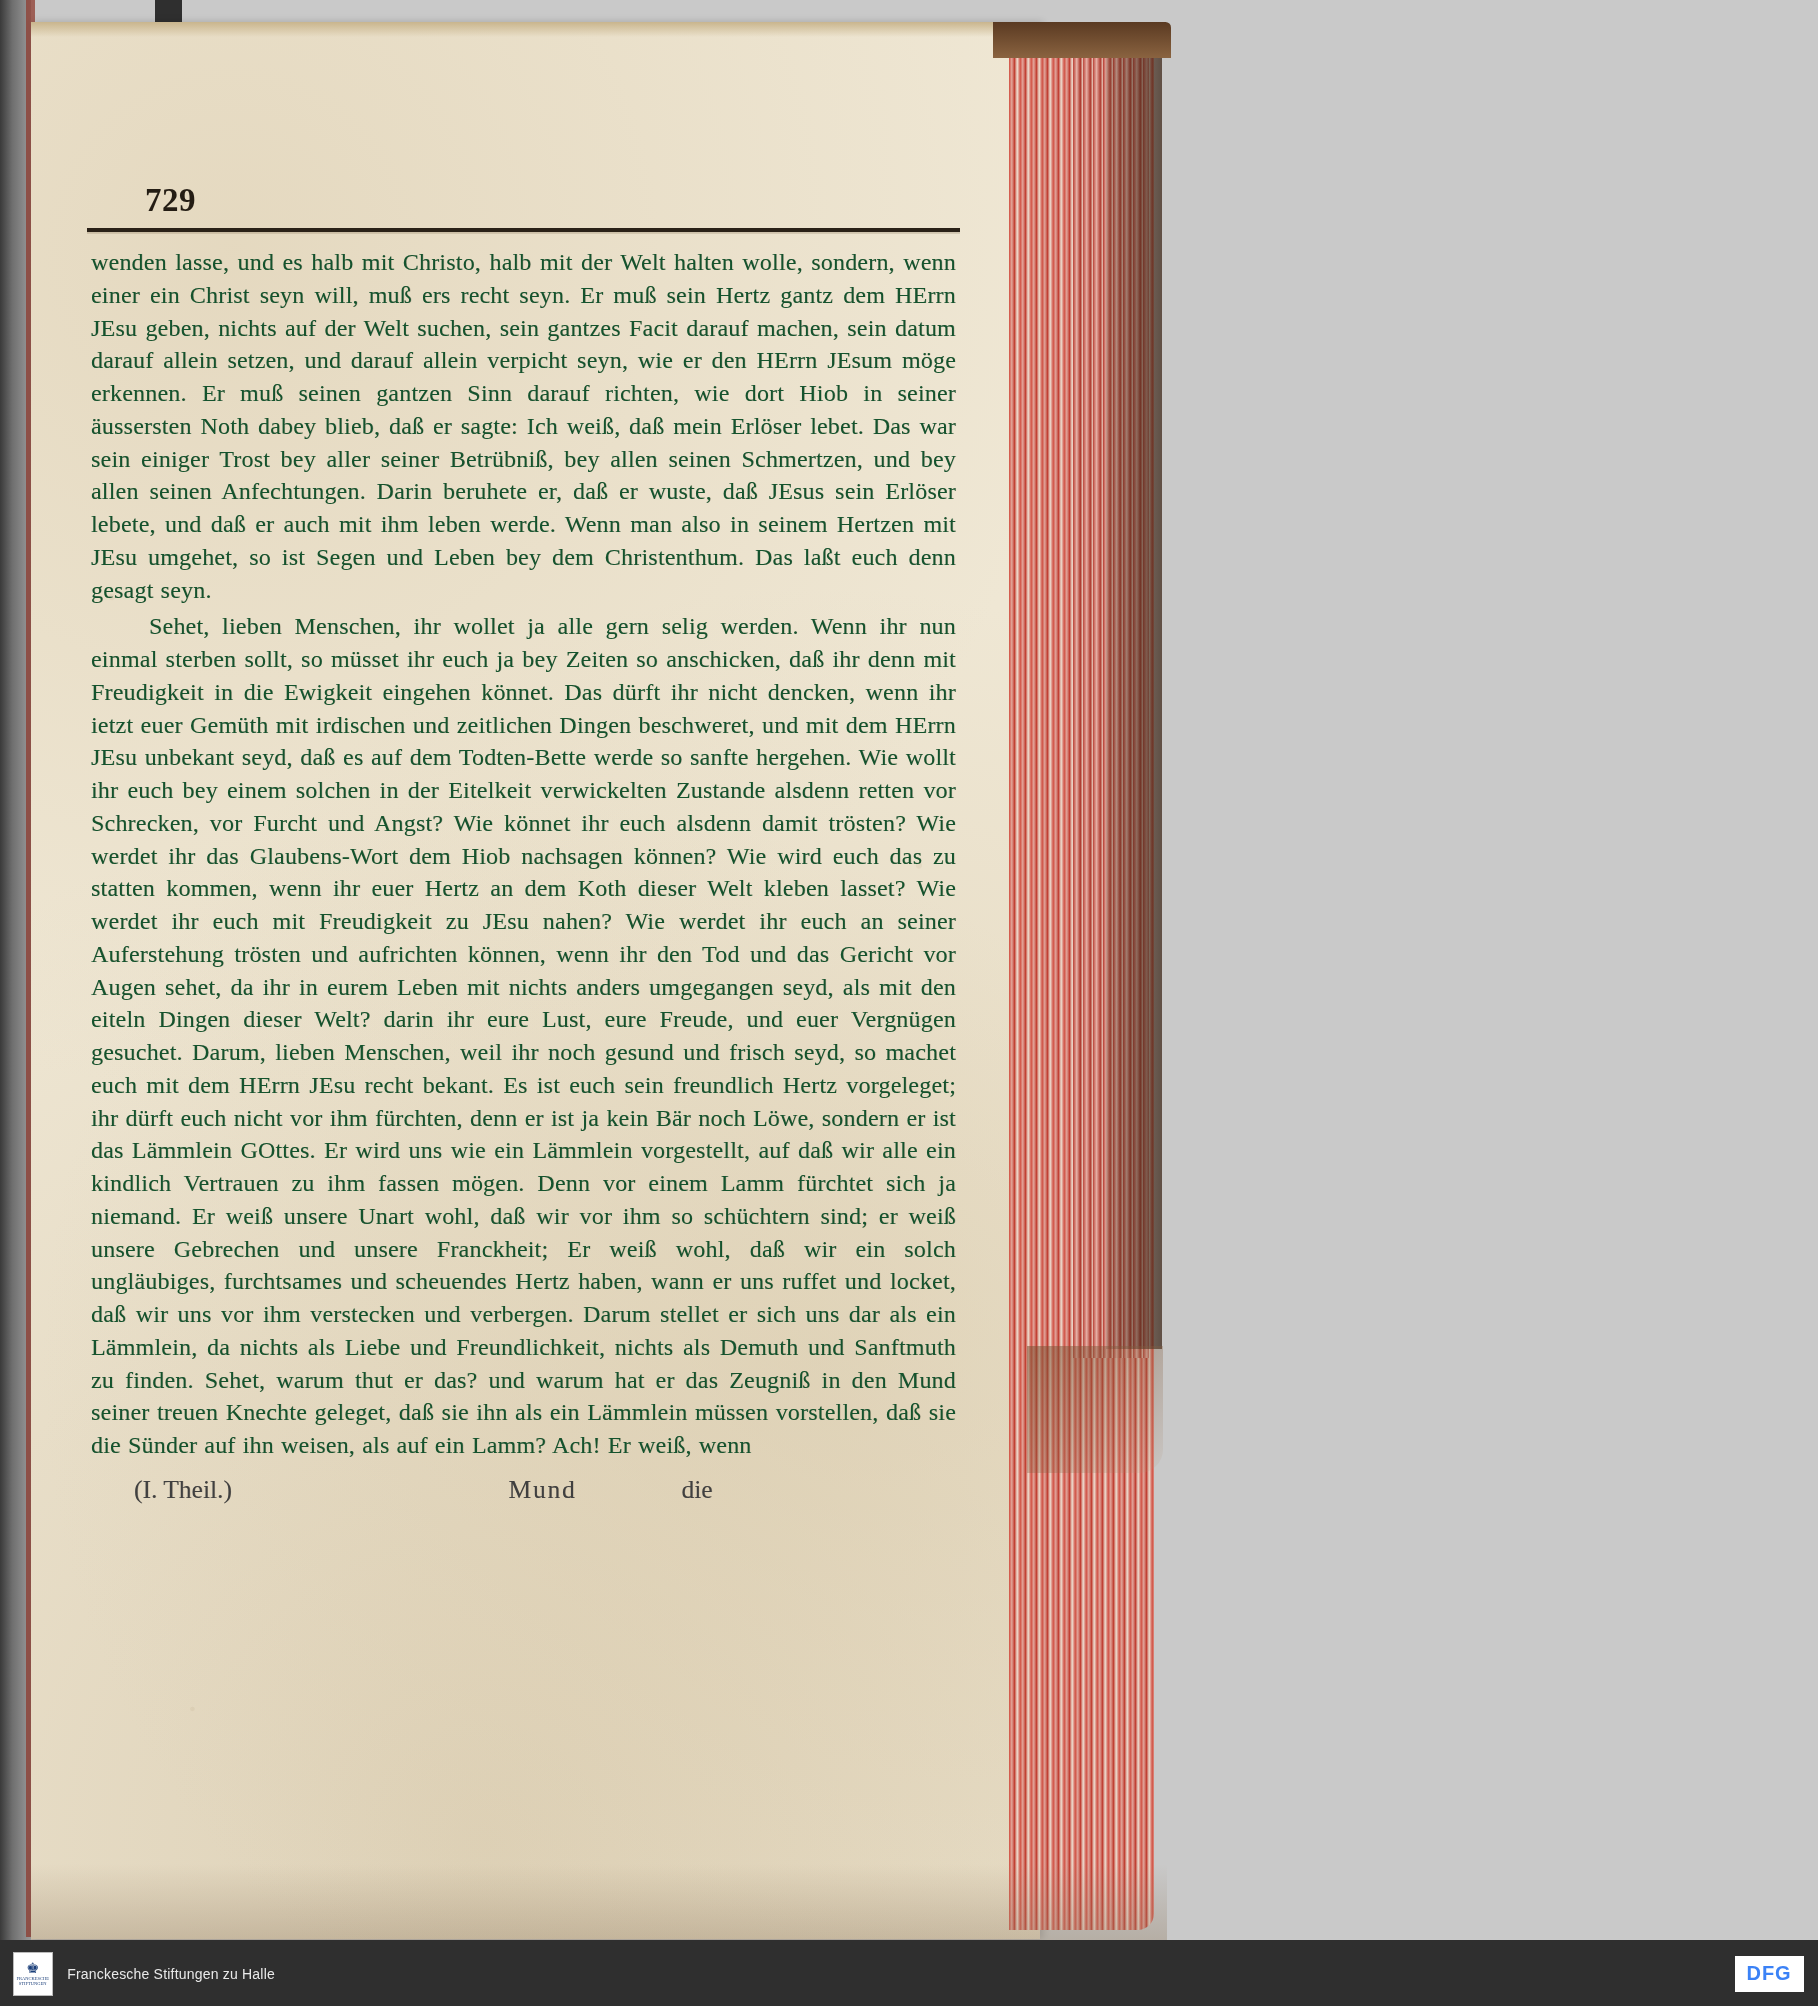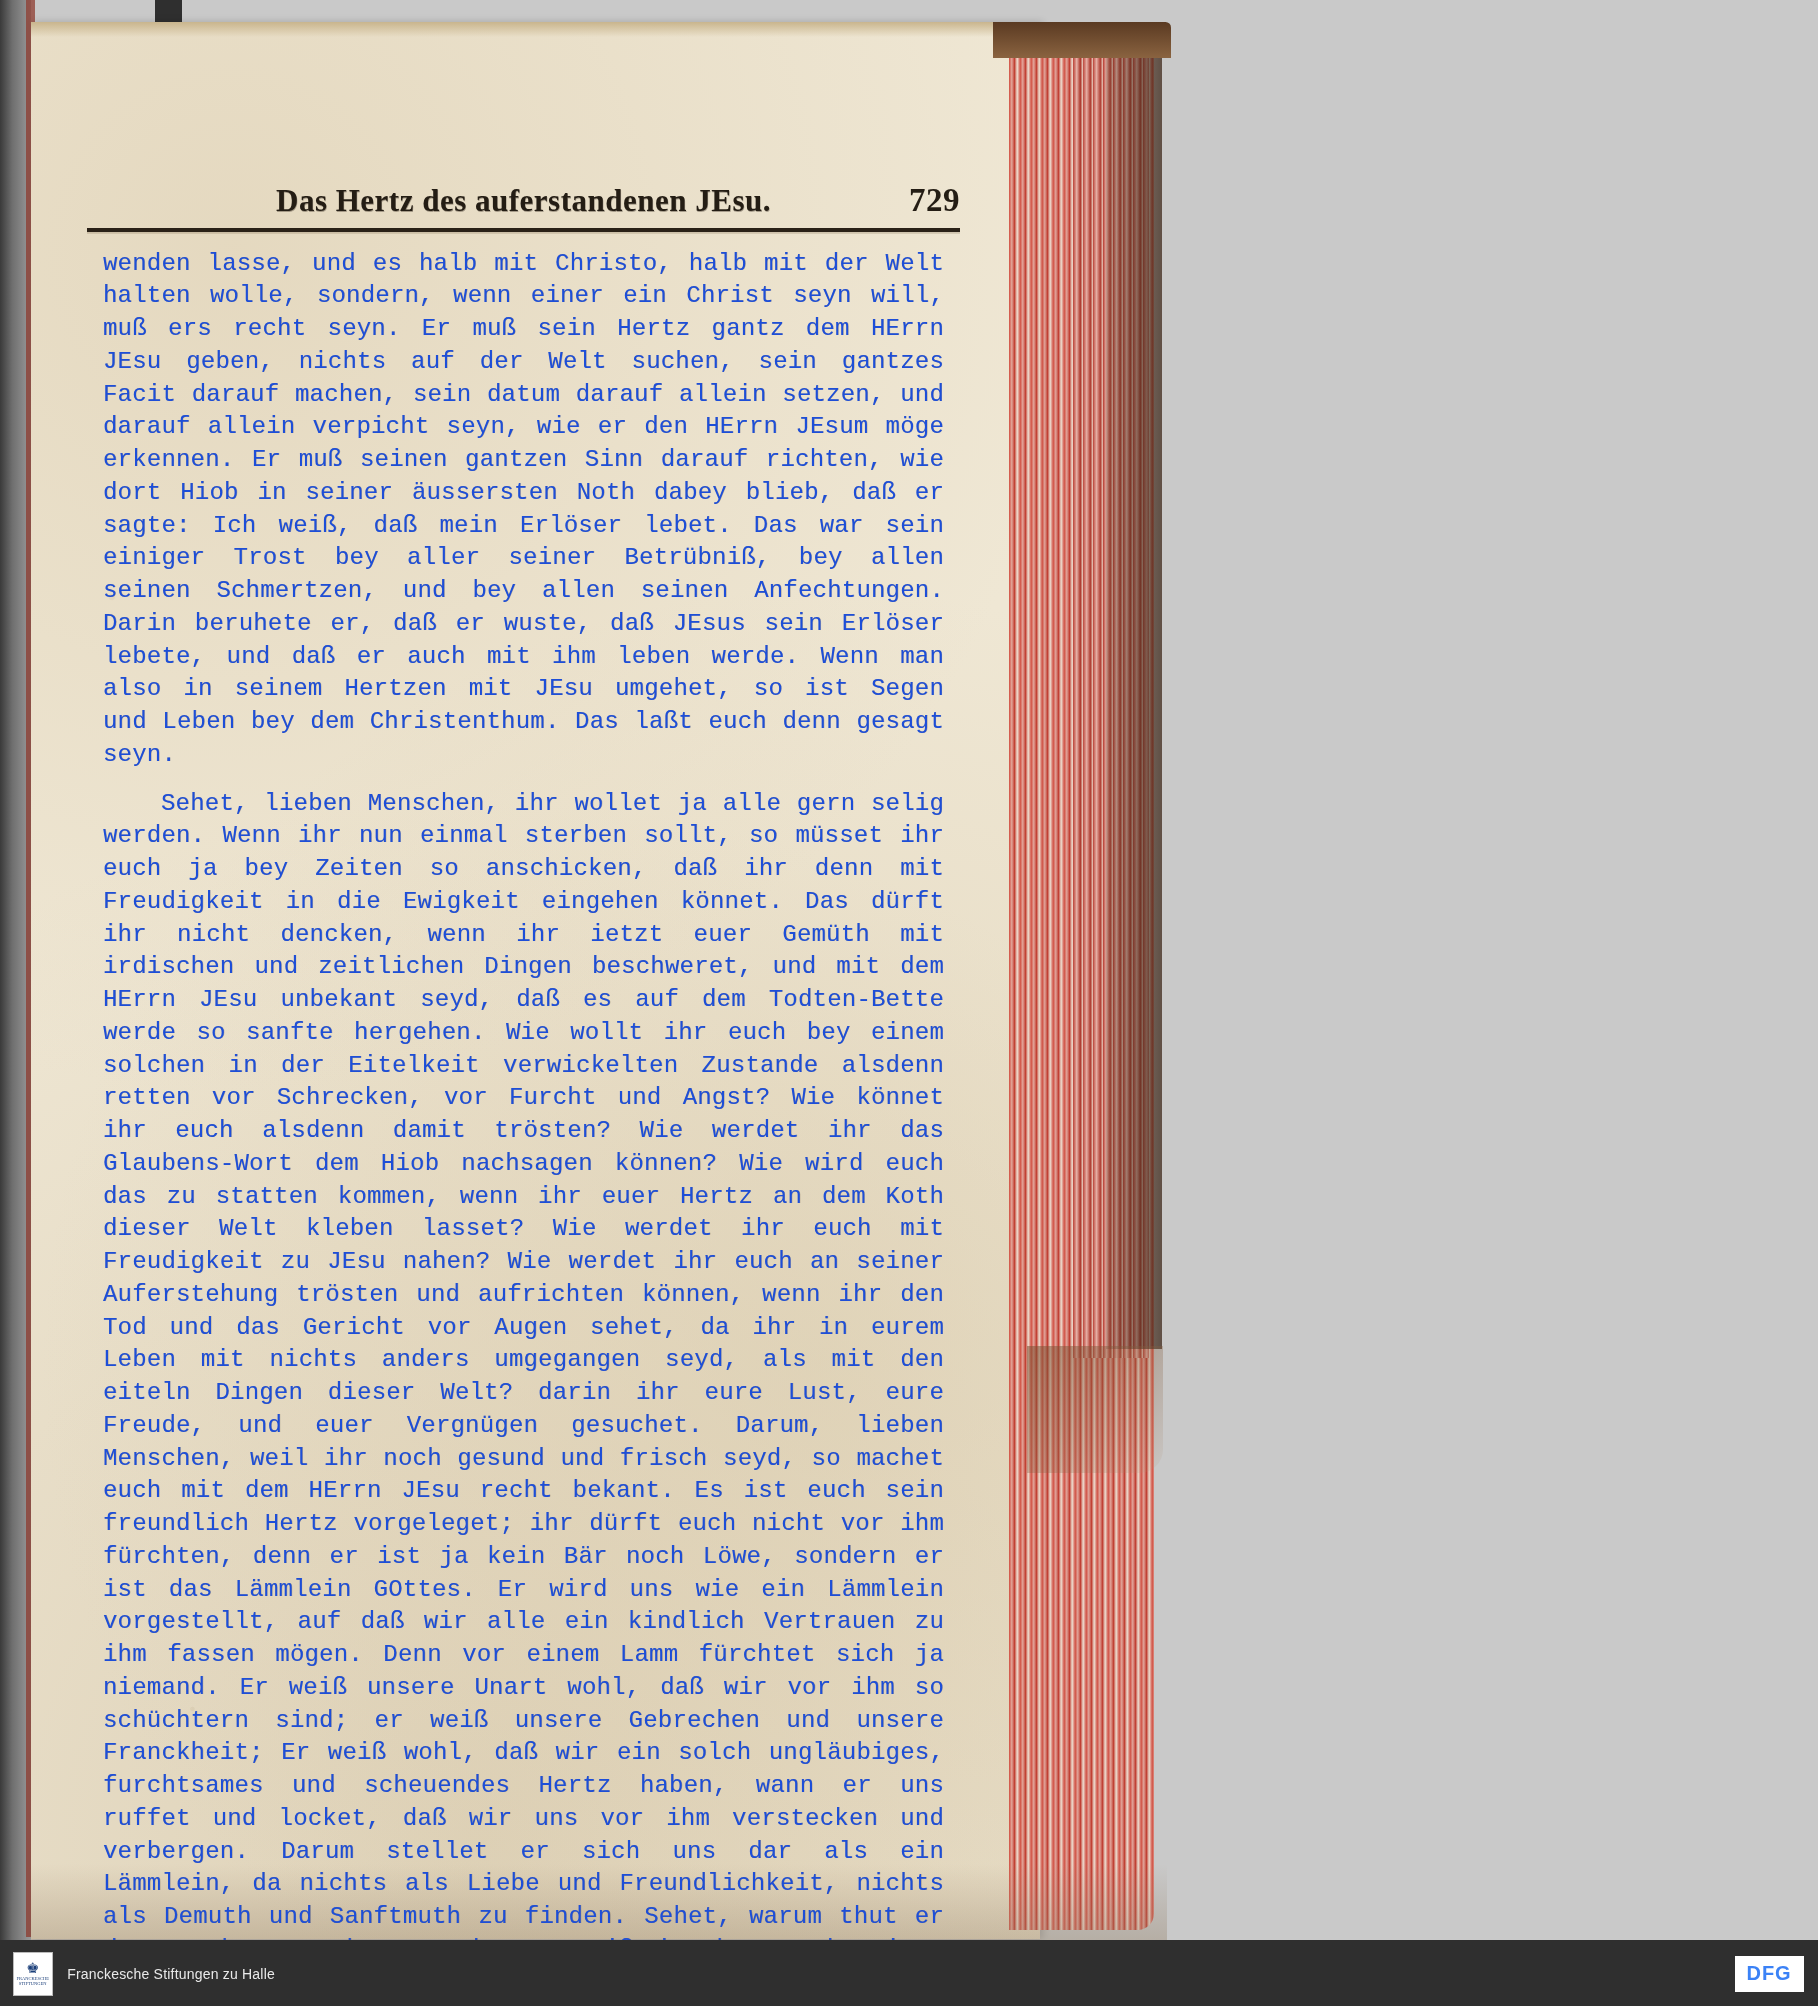--- a/index.html
+++ b/index.html
@@ -267,7 +267,6 @@
   <div class="text-col">
 
     <div class="running-head">
-      <div class="rh-title">Das Hertz des auferstandenen JEsu.</div>
       <div class="rh-page">729</div>
     </div>
 

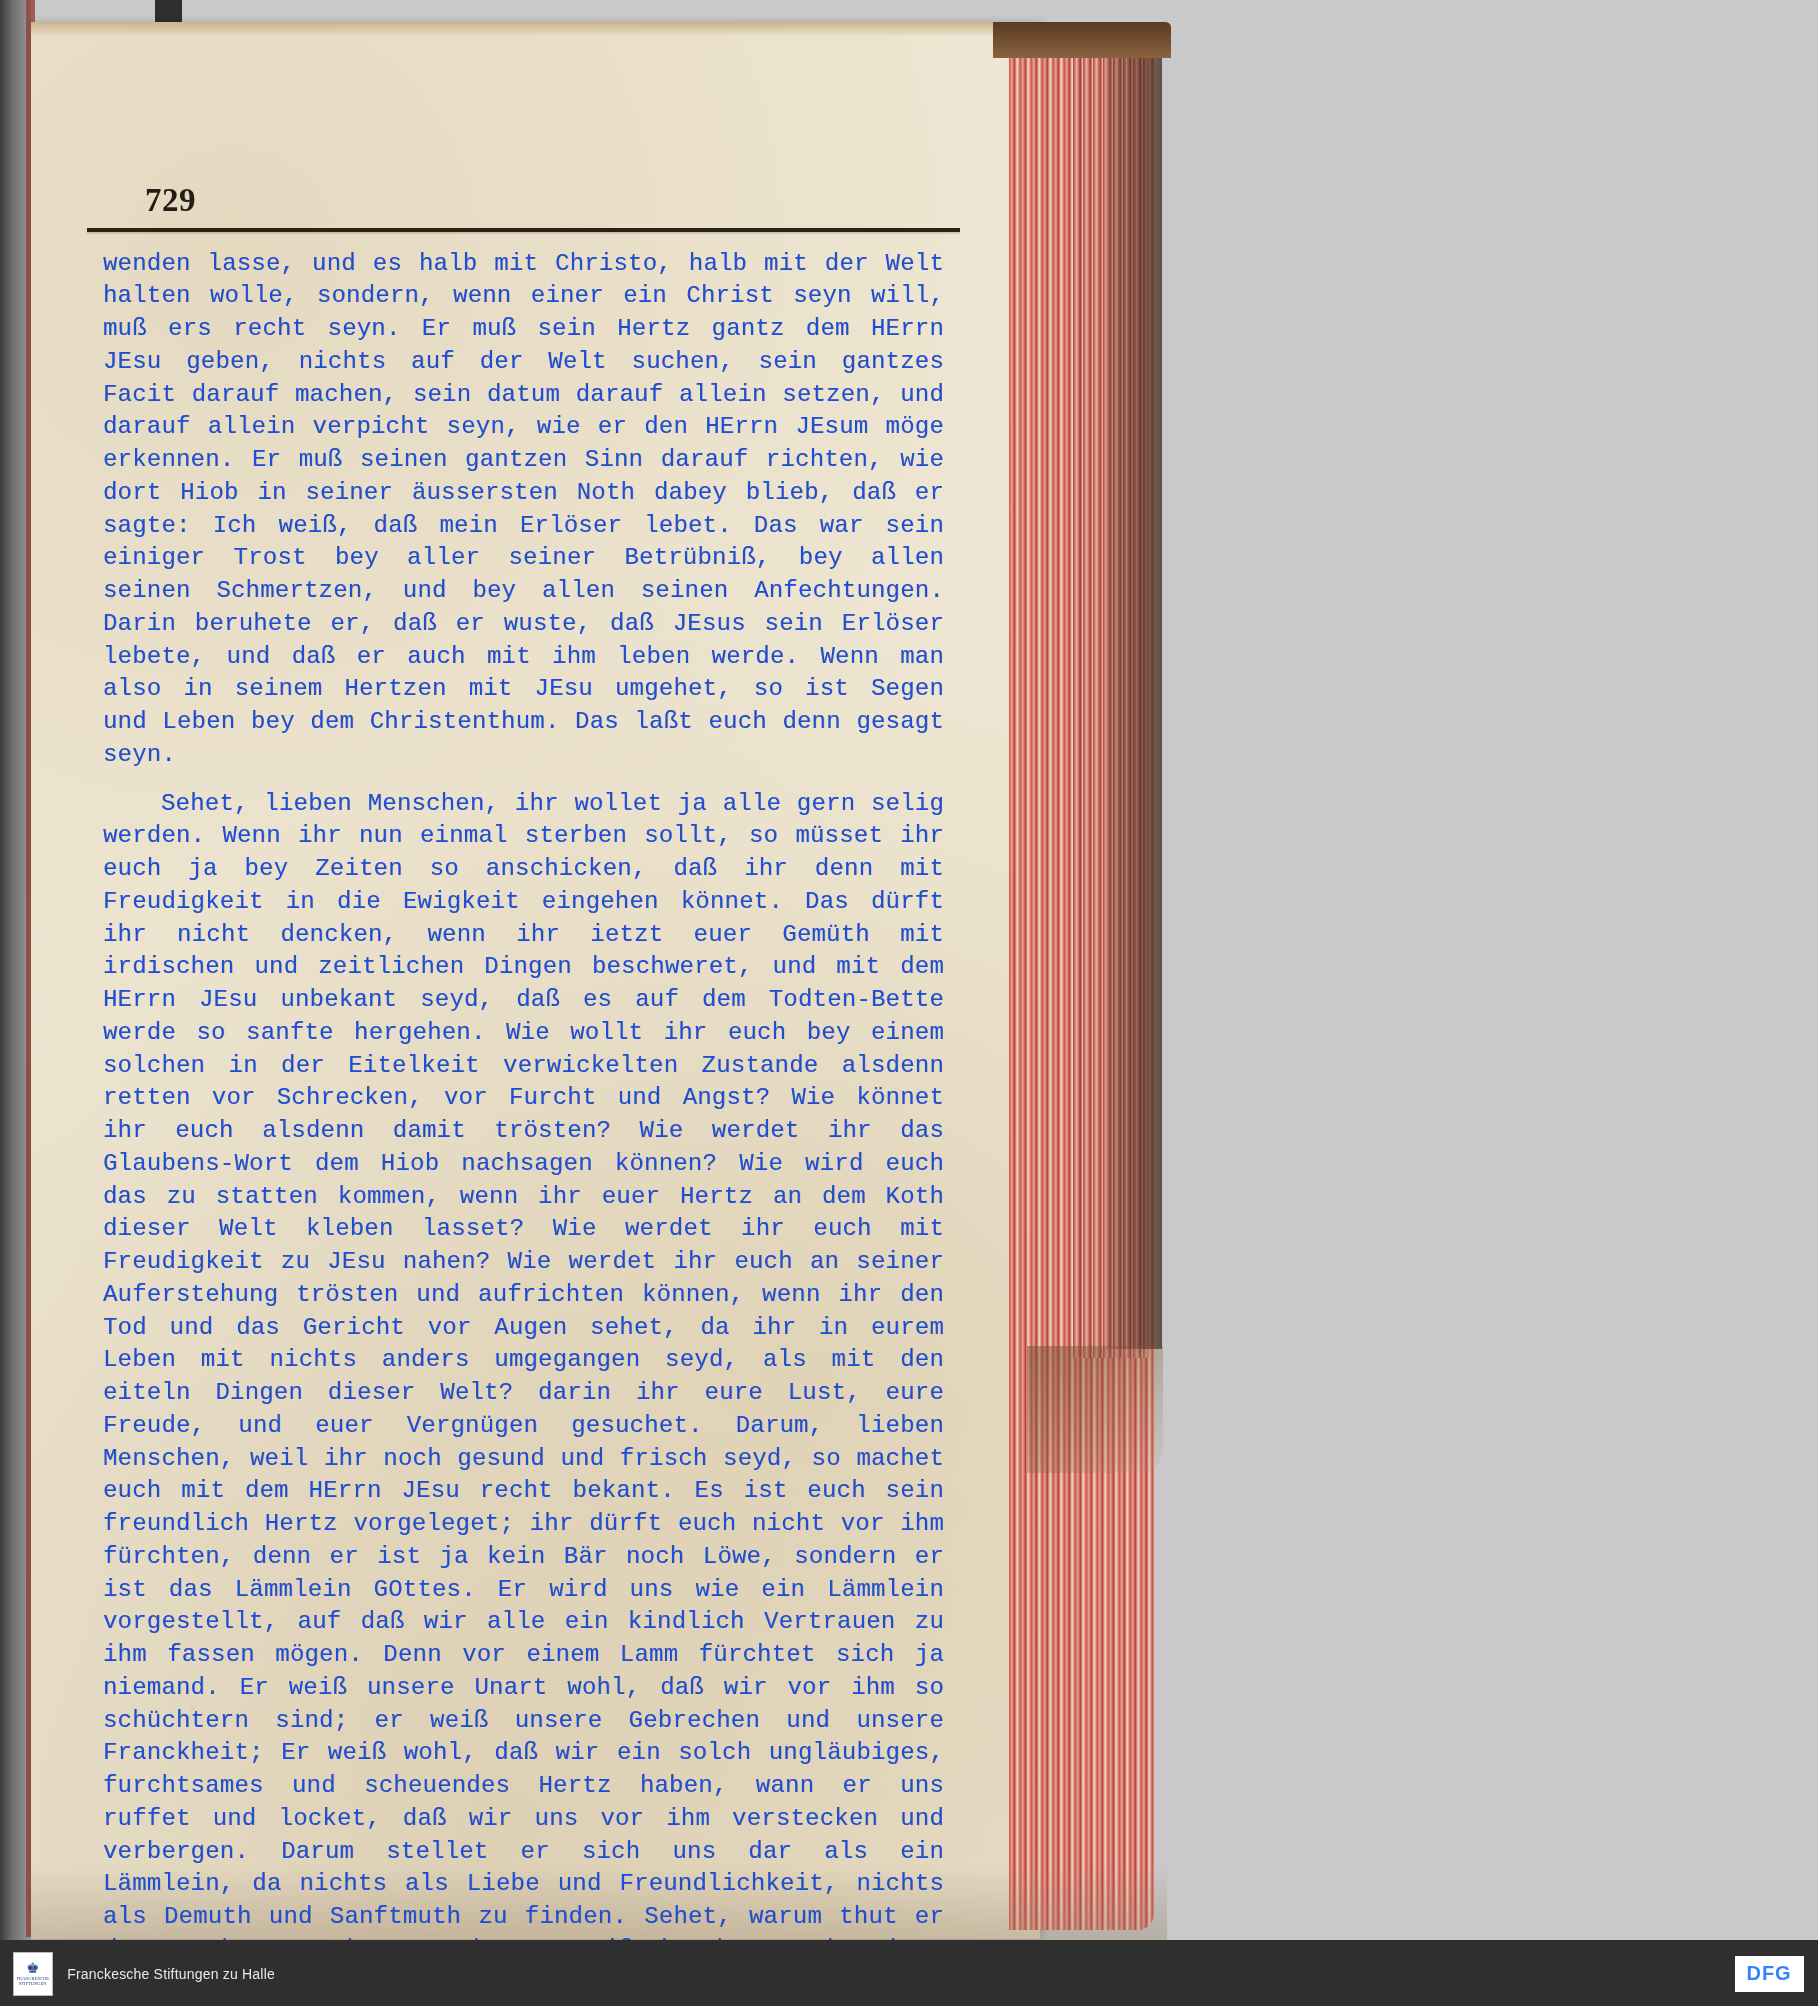--- a/index.html
+++ b/index.html
@@ -163,16 +163,15 @@
   }
 
   .body-text p {
-    margin: 16px;
+    margin: 4px;
     font-size: 24px;
     line-height: 1.365;
-    color: #1d4ed8;
+    color: #14532d;
     text-align: justify;
     text-justify: inter-word;
     word-spacing: 0.9px;
     letter-spacing: 0.2px;
     text-shadow: 0.4px 0.4px 0 rgba(45,34,22,0.28);
-    font-family: Liberation Mono, monospace;
   }
   .body-text p.indent {
     text-indent: 58px;

